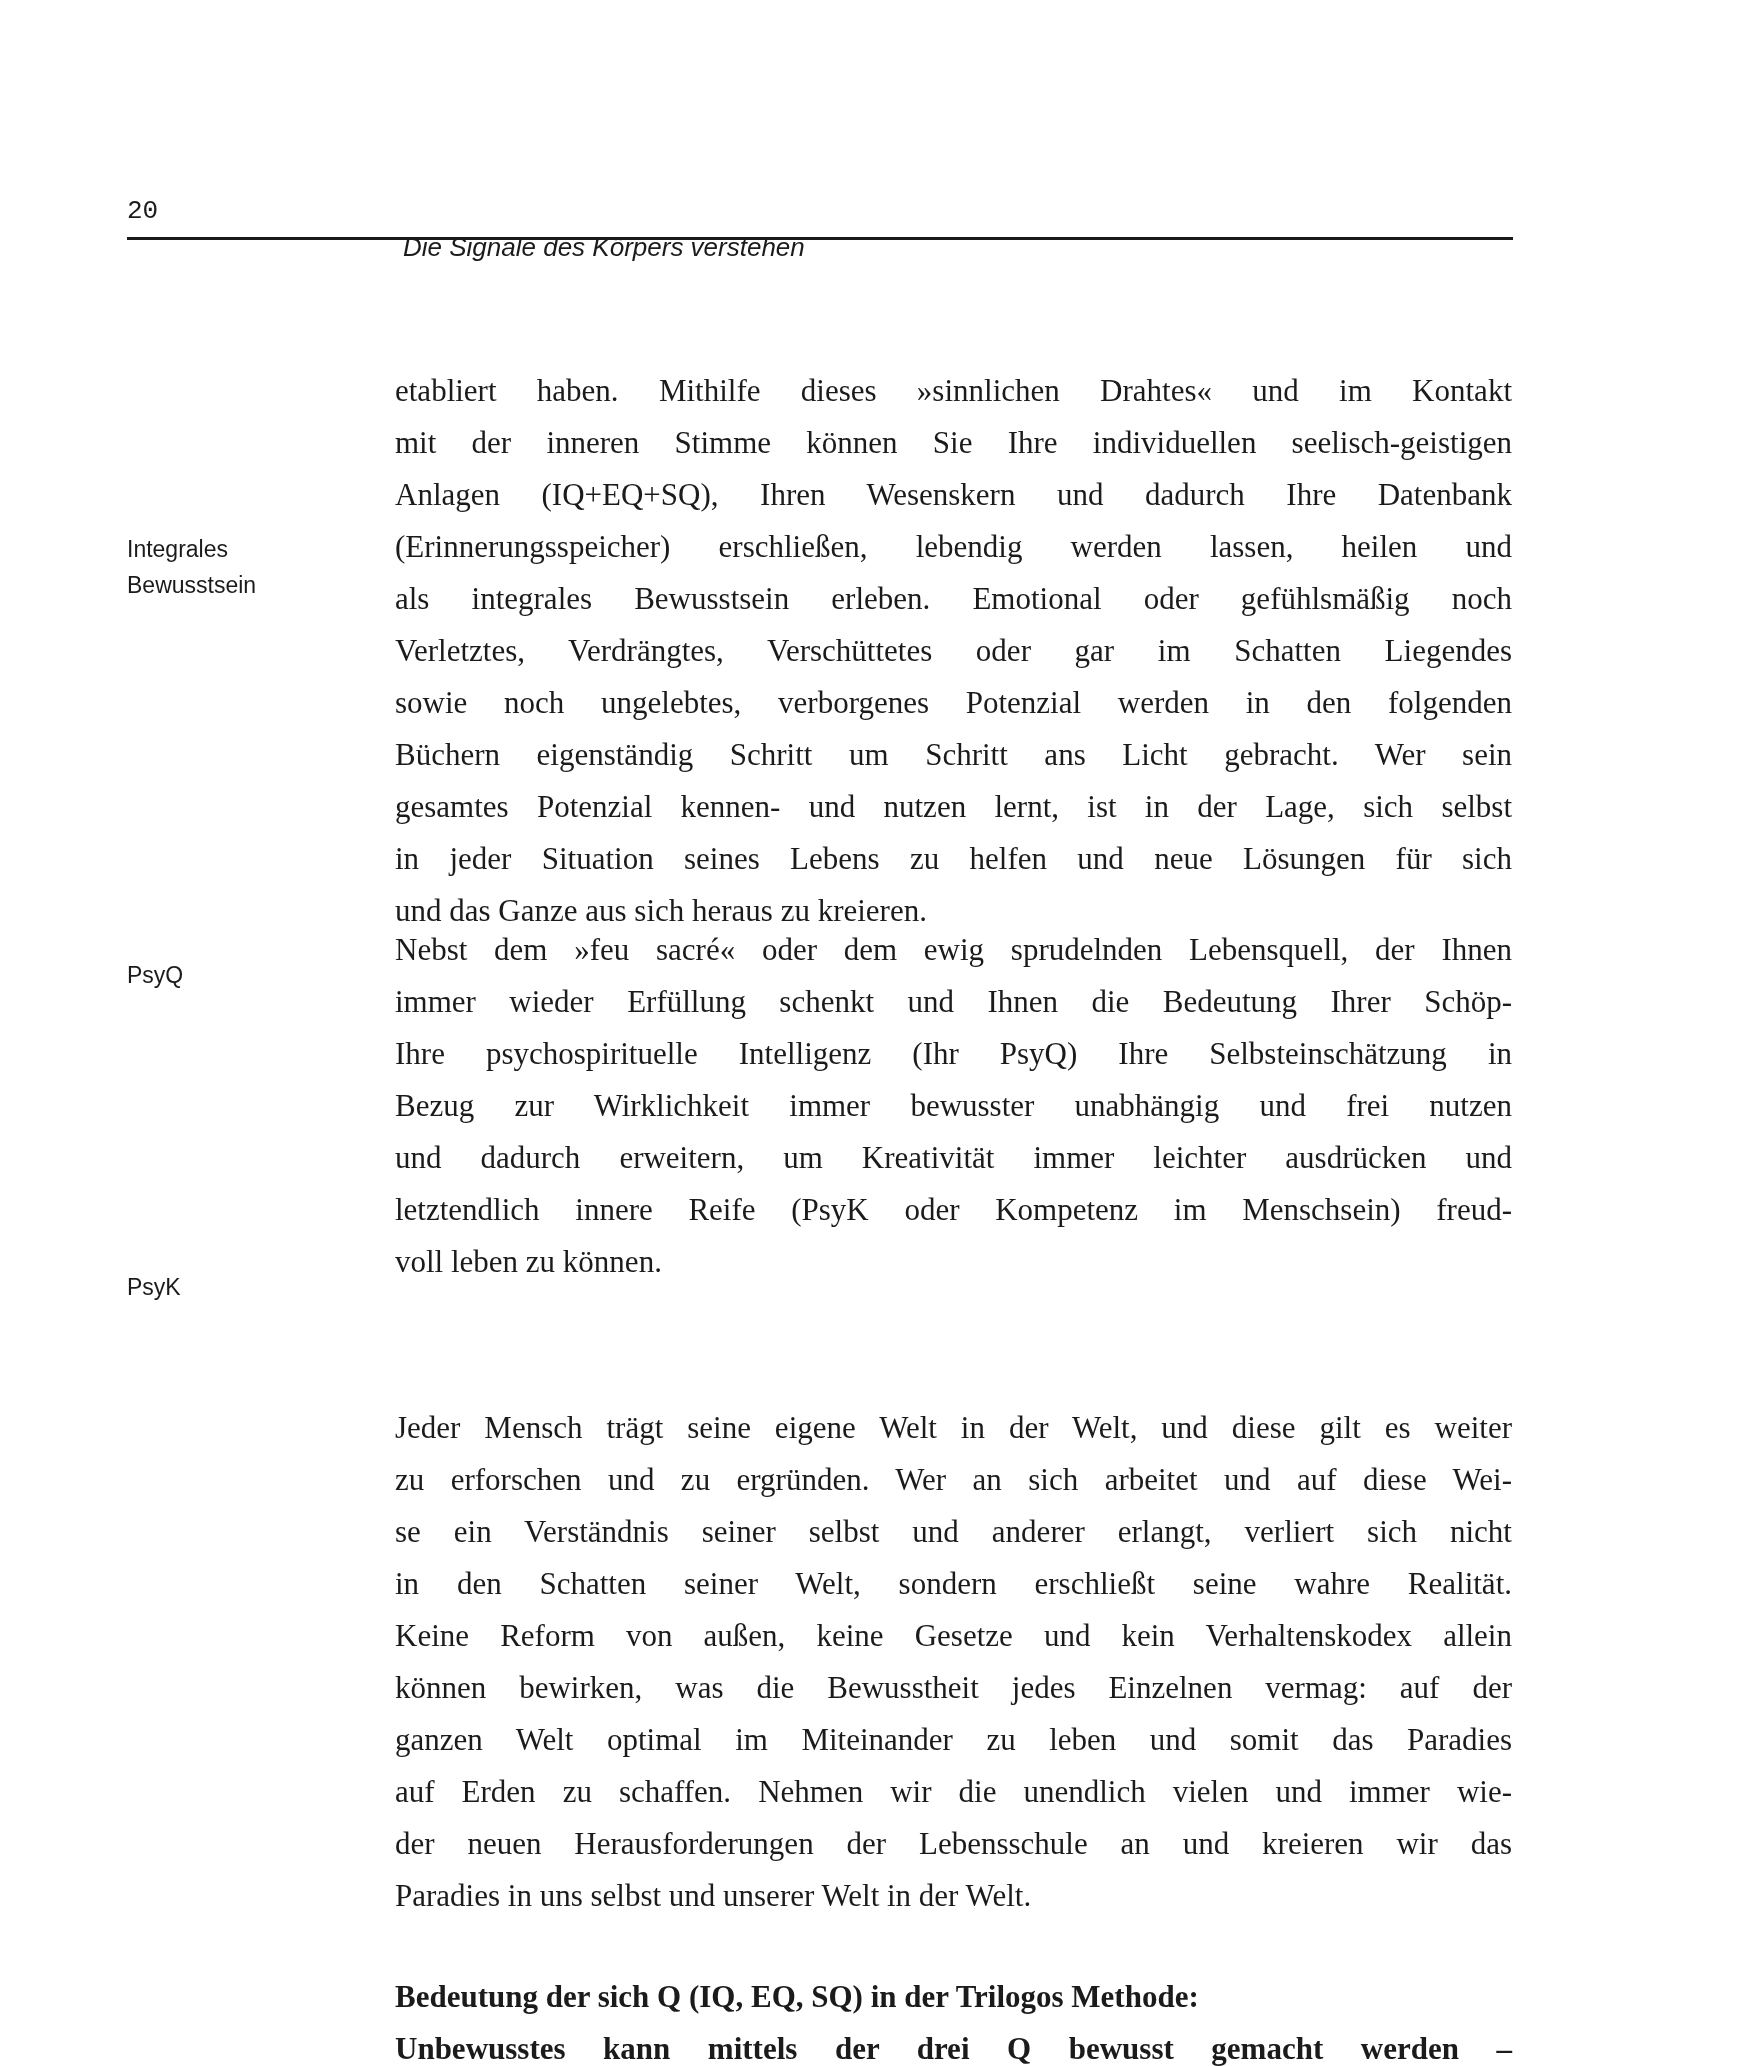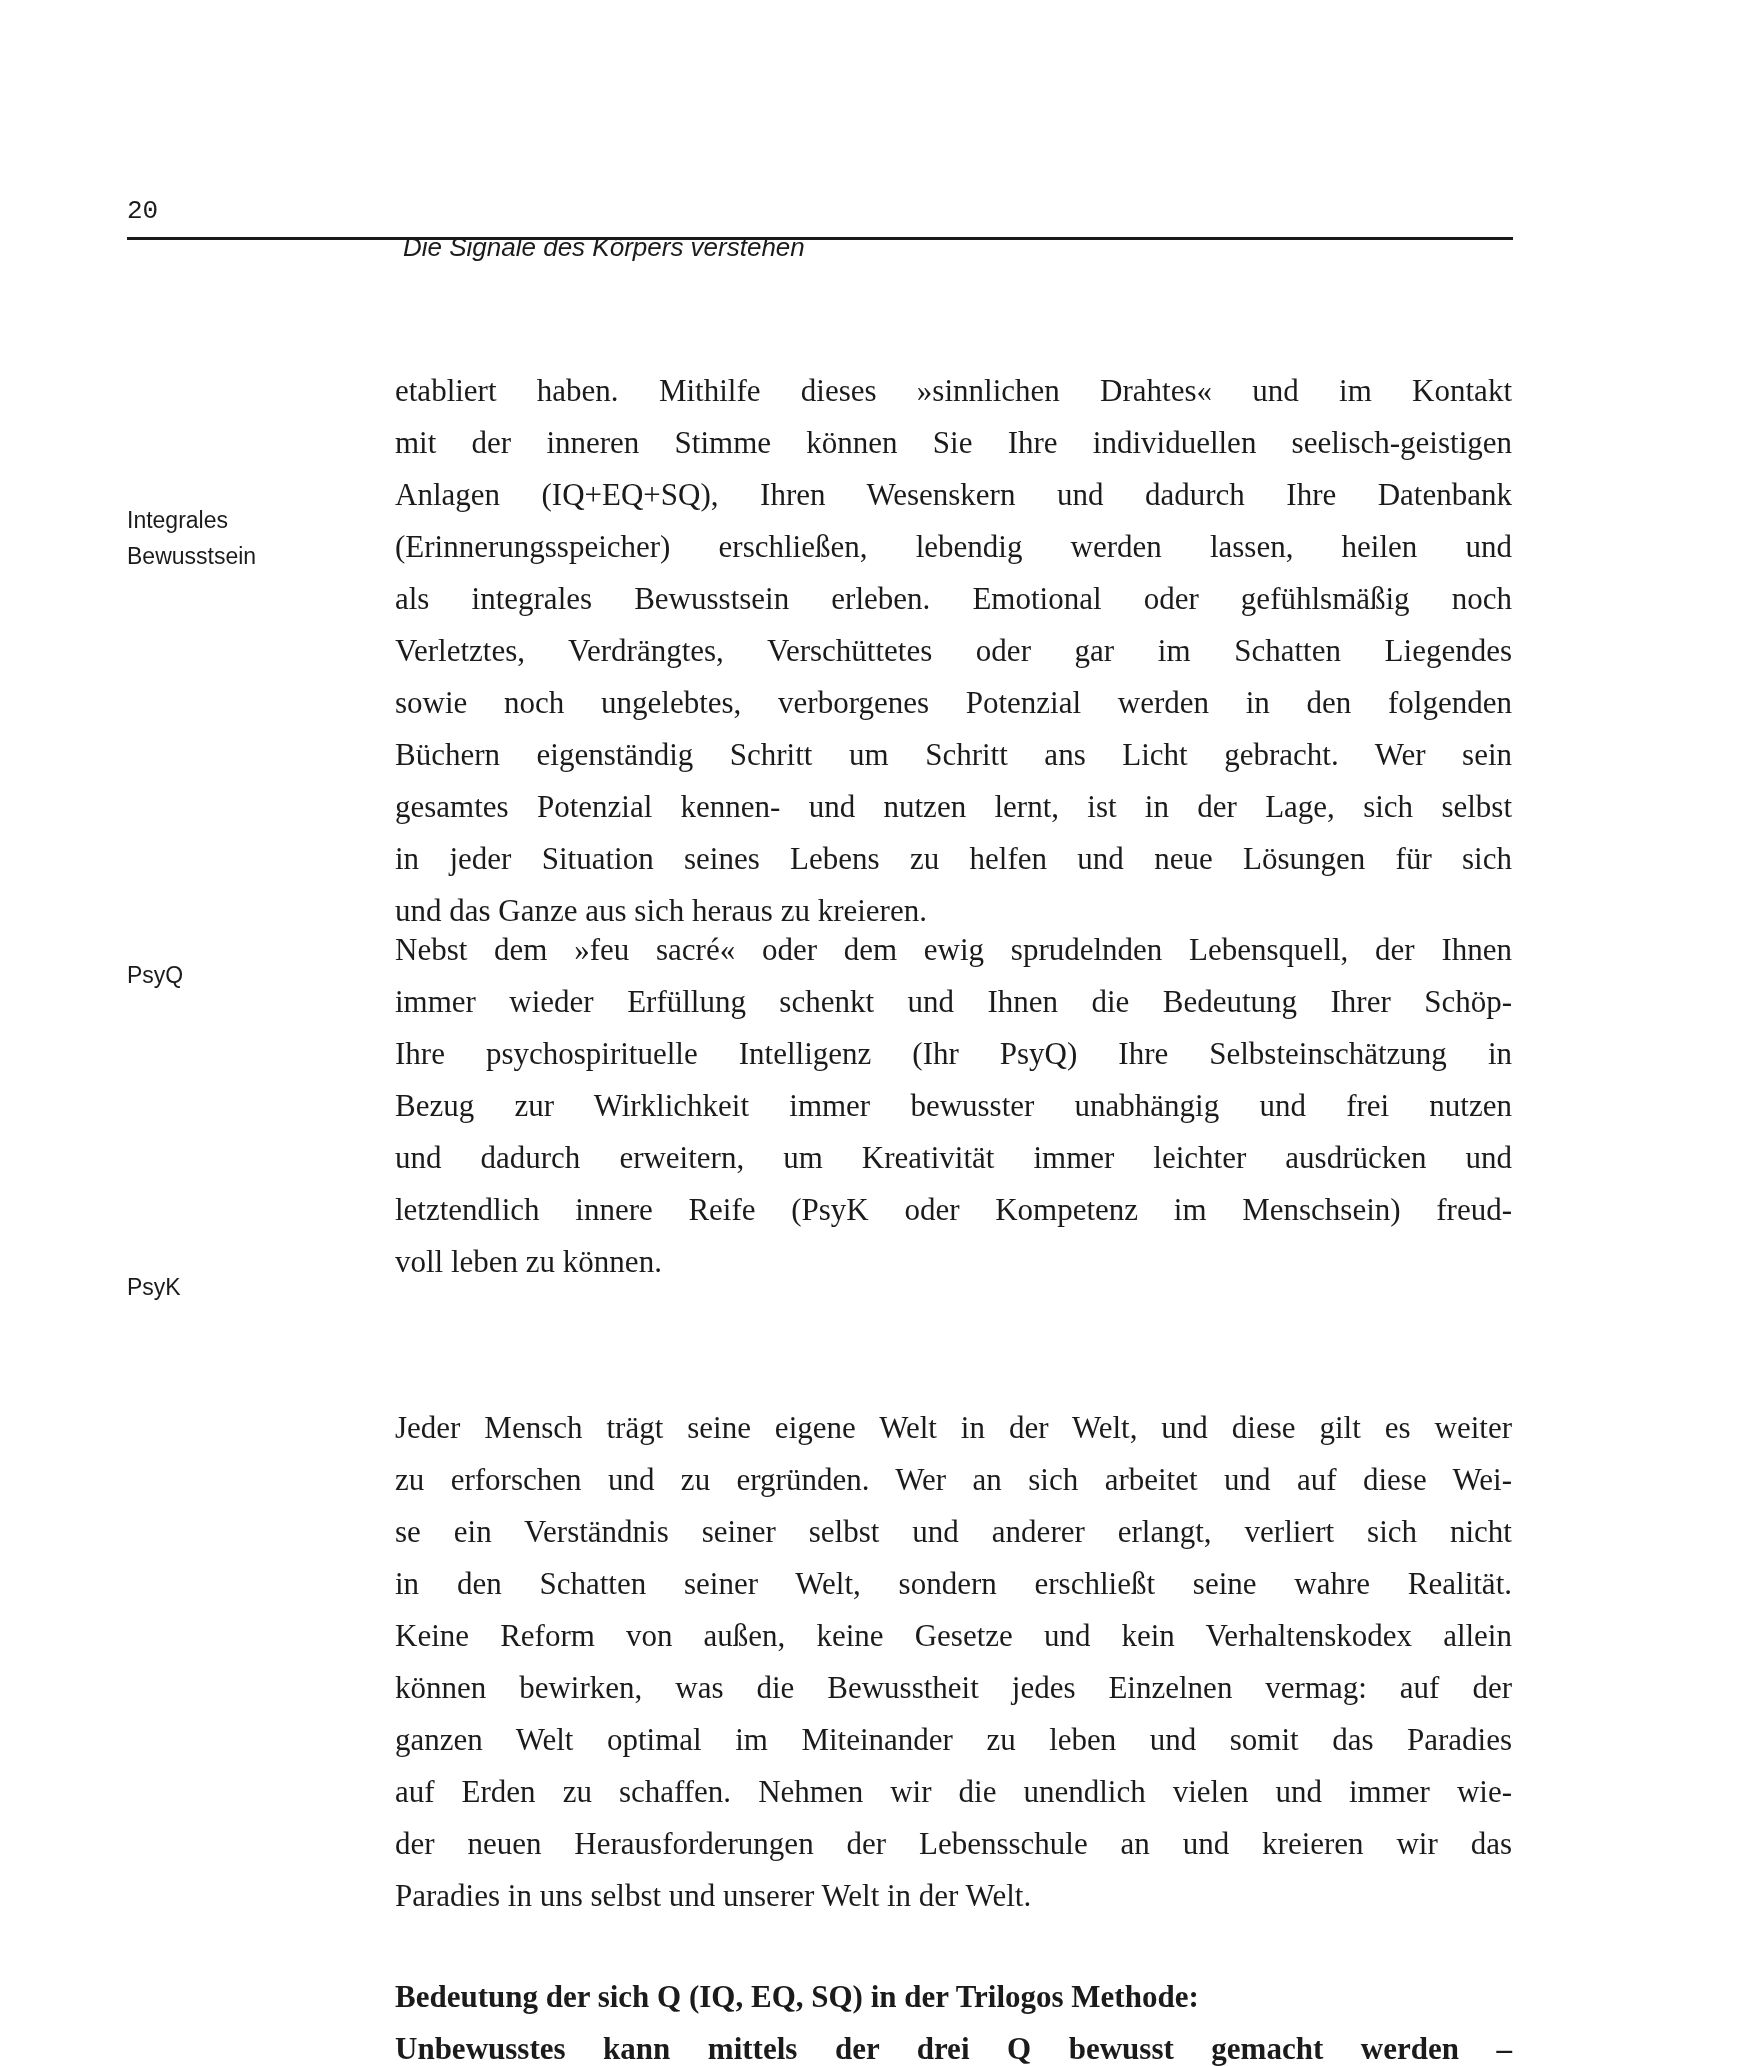--- a/index.html
+++ b/index.html
@@ -40,7 +40,7 @@
     font-size:23px;
     line-height:36px;
   }
-  .mn-integrales{top:502px;}
+  .mn-integrales{top:531px;}
   .mn-psyq{top:957px;}
   .mn-psyk{top:1269px;}
   

